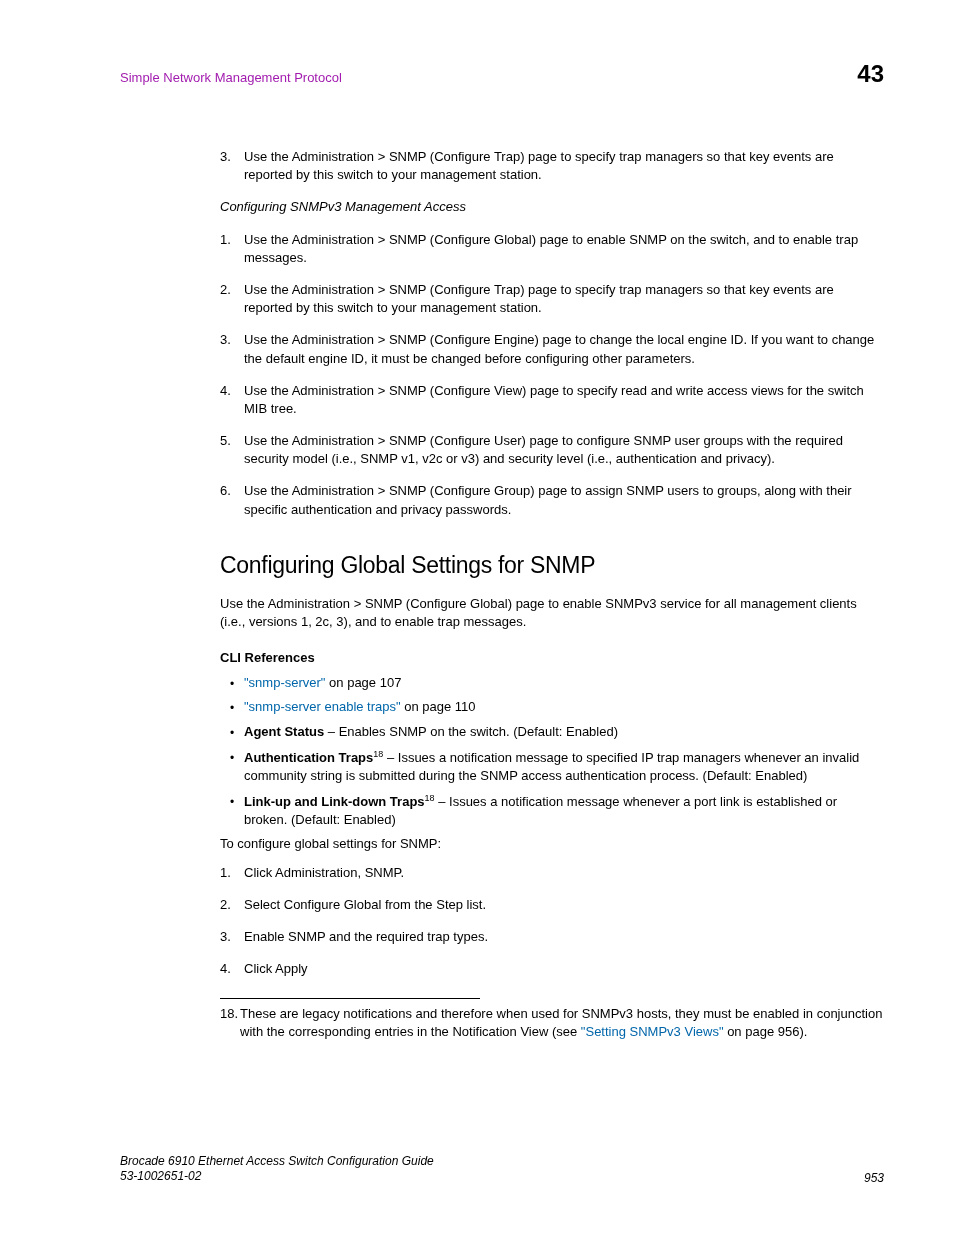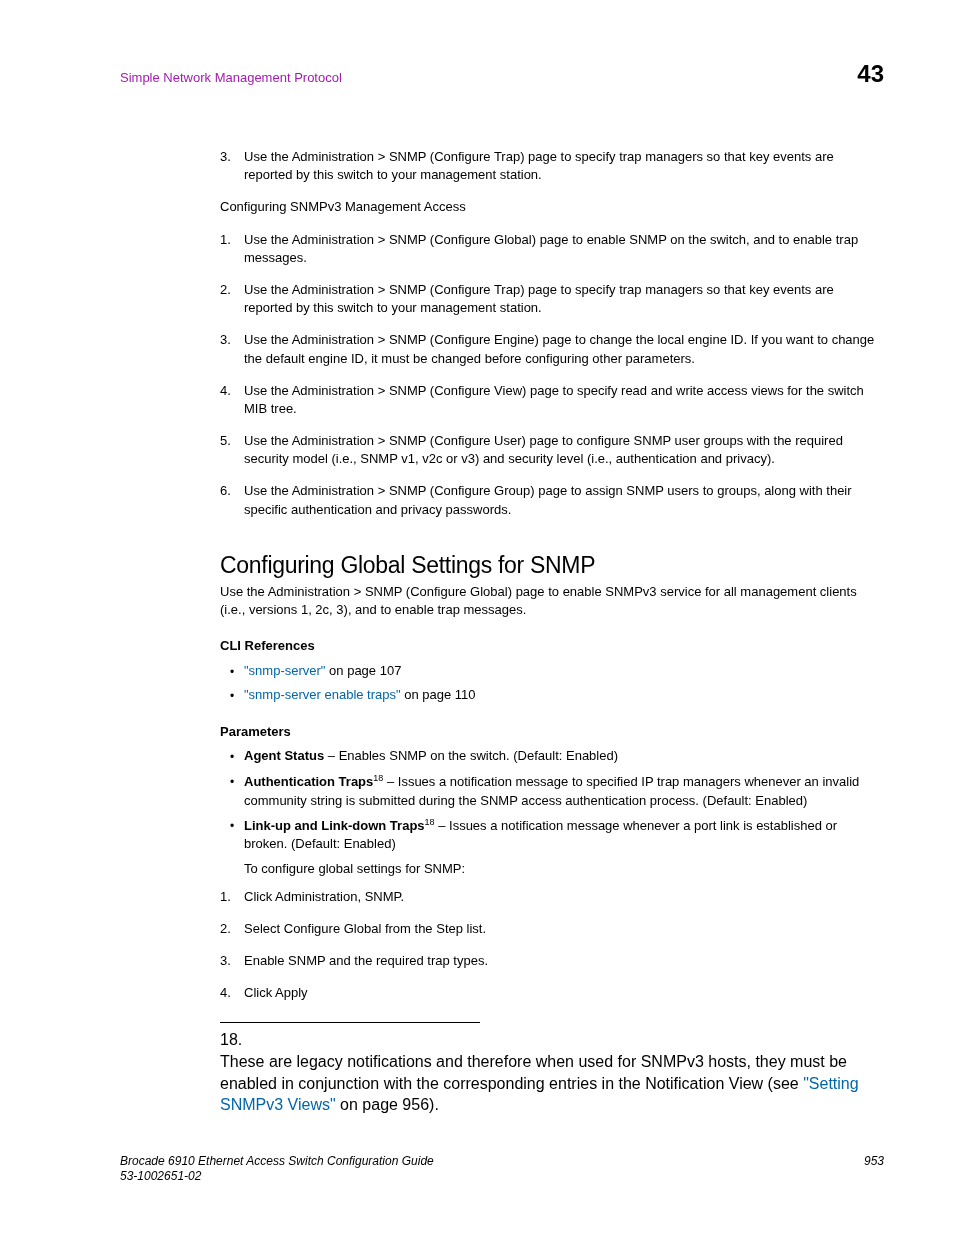--- a/index.html
+++ b/index.html
@@ -43,6 +43,7 @@
       flex: 1;
     }
     .subsection-italic {
+      font-style: italic;
       margin: 8px 0 14px 0;
     }
     h2.section-heading {

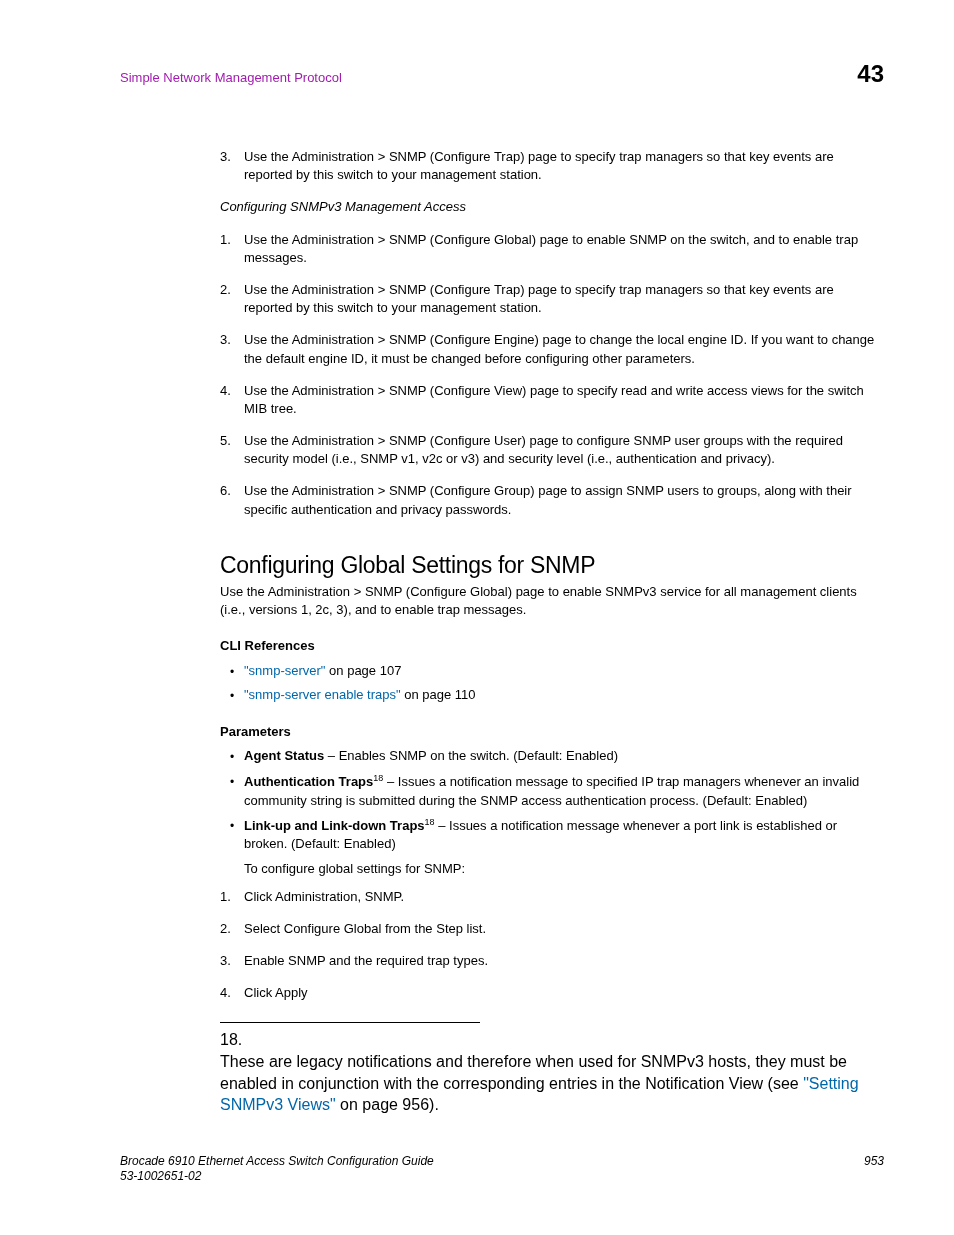--- a/index.html
+++ b/index.html
@@ -50,7 +50,7 @@
       font-family: Arial, Helvetica, sans-serif;
       font-size: 23px;
       font-weight: normal;
-      margin: 30px 0 2px 0;
+      margin: 30px 0 14px 0;
       letter-spacing: -0.3px;
     }
     .para {

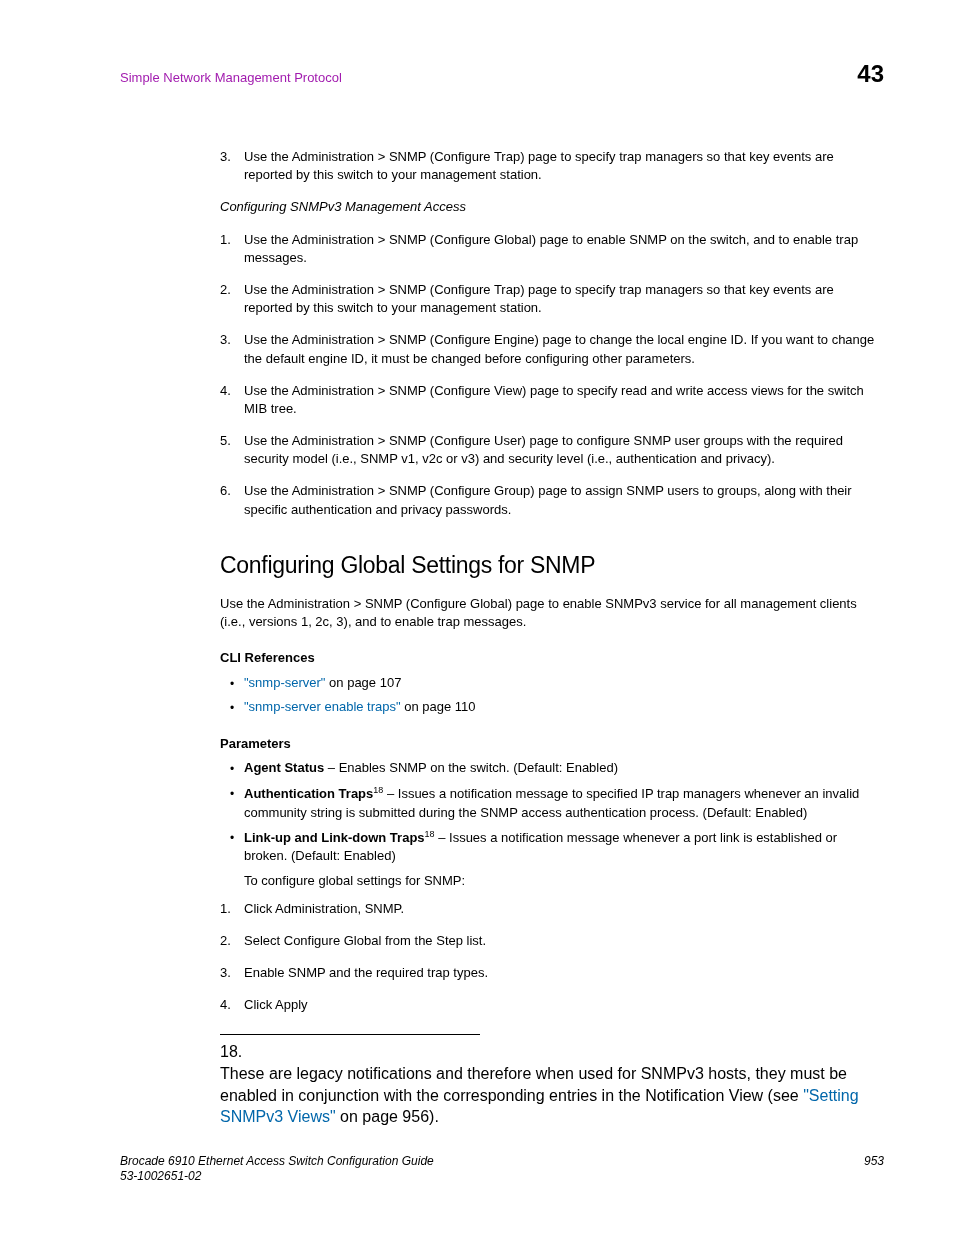--- a/index.html
+++ b/index.html
@@ -164,7 +164,6 @@
     <div class="txt"><span class="link">"snmp-server enable traps"</span><span> on page 110</span></div>
   </div>
 
-  <div class="subhead-bold">Parameters</div>
 
   <div class="bullet-item">
     <div class="bul">•</div>

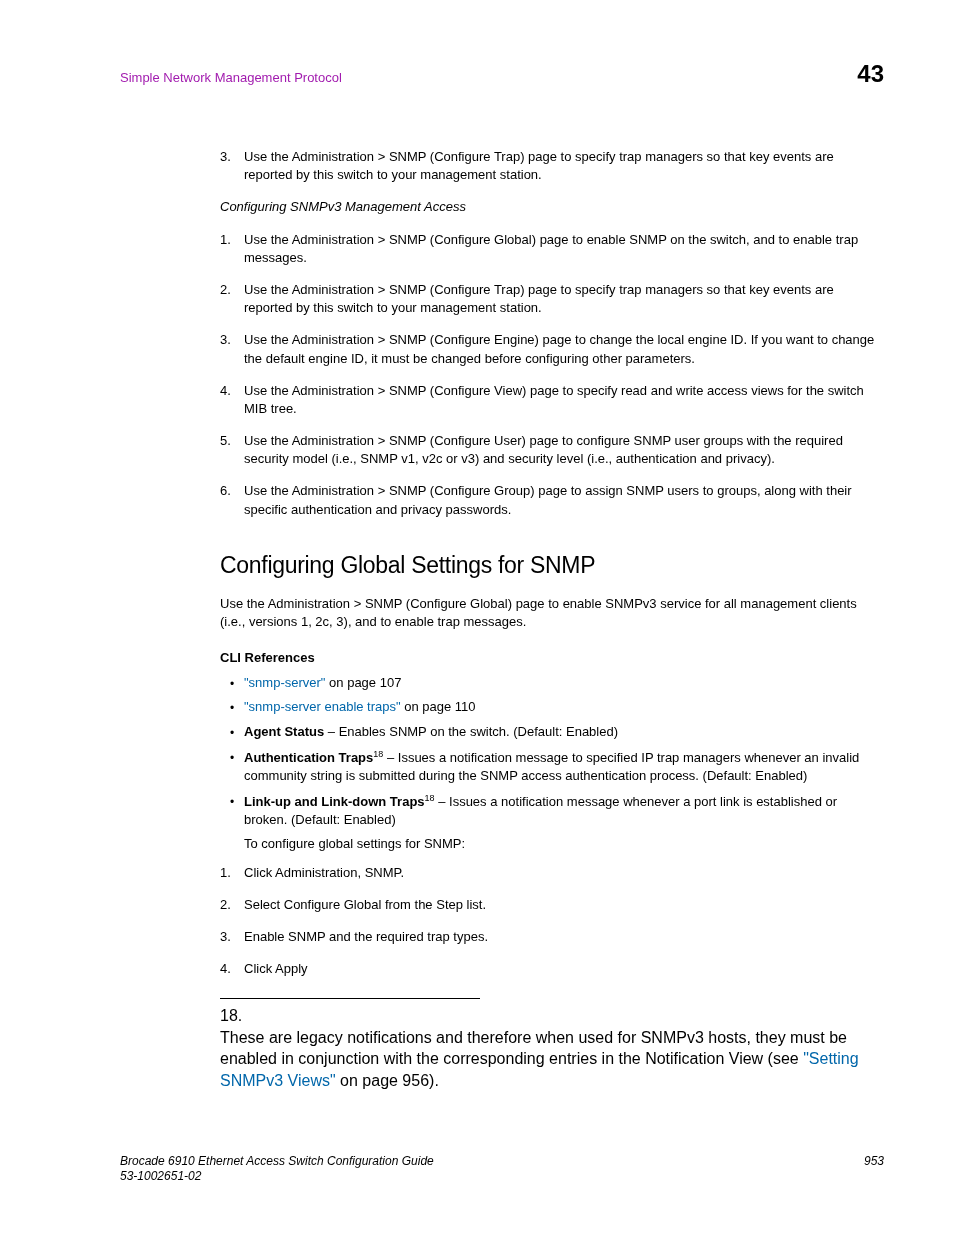--- a/index.html
+++ b/index.html
@@ -178,7 +178,7 @@
     <div class="txt"><span class="bold">Link-up and Link-down Traps</span><sup>18</sup><span> – Issues a notification message whenever a port link is established or broken. (Default: Enabled)</span></div>
   </div>
 
-  <div class="para" style="margin-bottom:10px;margin-left:24px;">To configure global settings for SNMP:</div>
+  <div class="para" style="margin-bottom:10px;">To configure global settings for SNMP:</div>
 
   <div class="num-item">
     <div class="num">1.</div>

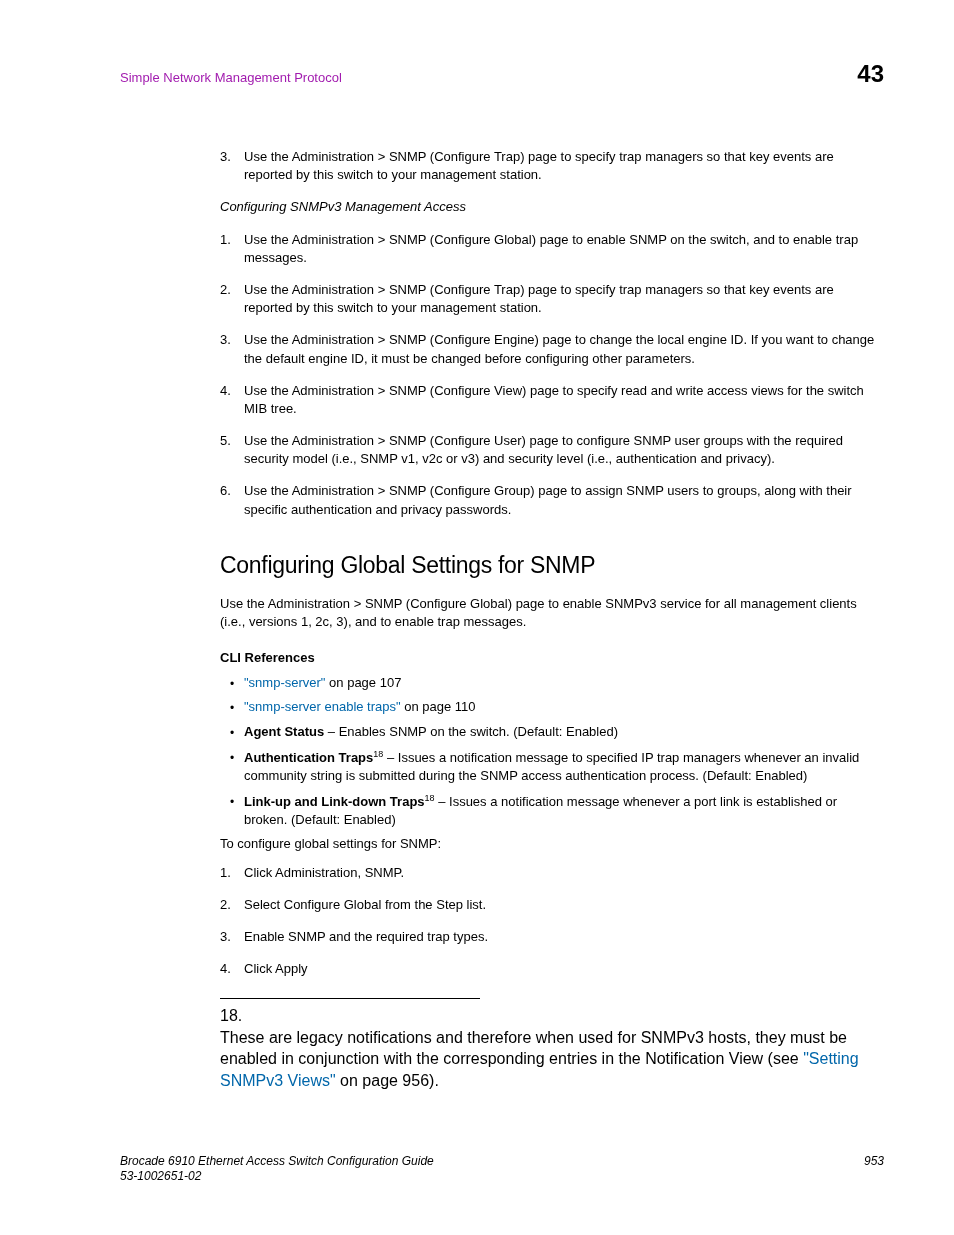--- a/index.html
+++ b/index.html
@@ -86,9 +86,8 @@
     }
     .footnote {
       display: flex;
-      font-size: 16px;
+      font-size: 13px;
       line-height: 1.35;
-      flex-direction: column;
     }
     .footnote .fnum {
       flex: 0 0 20px;

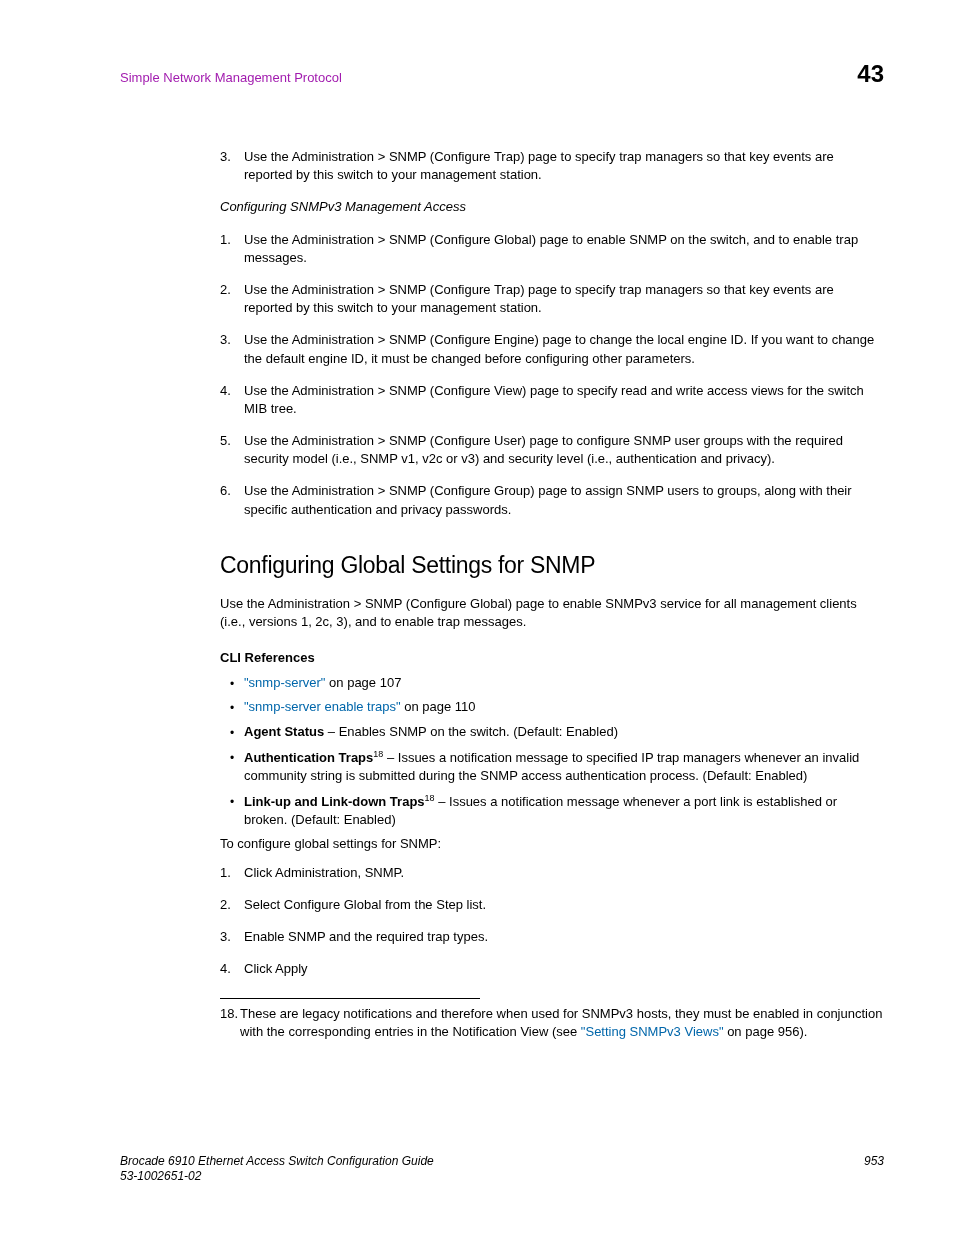--- a/index.html
+++ b/index.html
@@ -102,6 +102,7 @@
       right: 70px;
       display: flex;
       justify-content: space-between;
+      align-items: flex-end;
       font-style: italic;
       font-size: 12px;
     }

